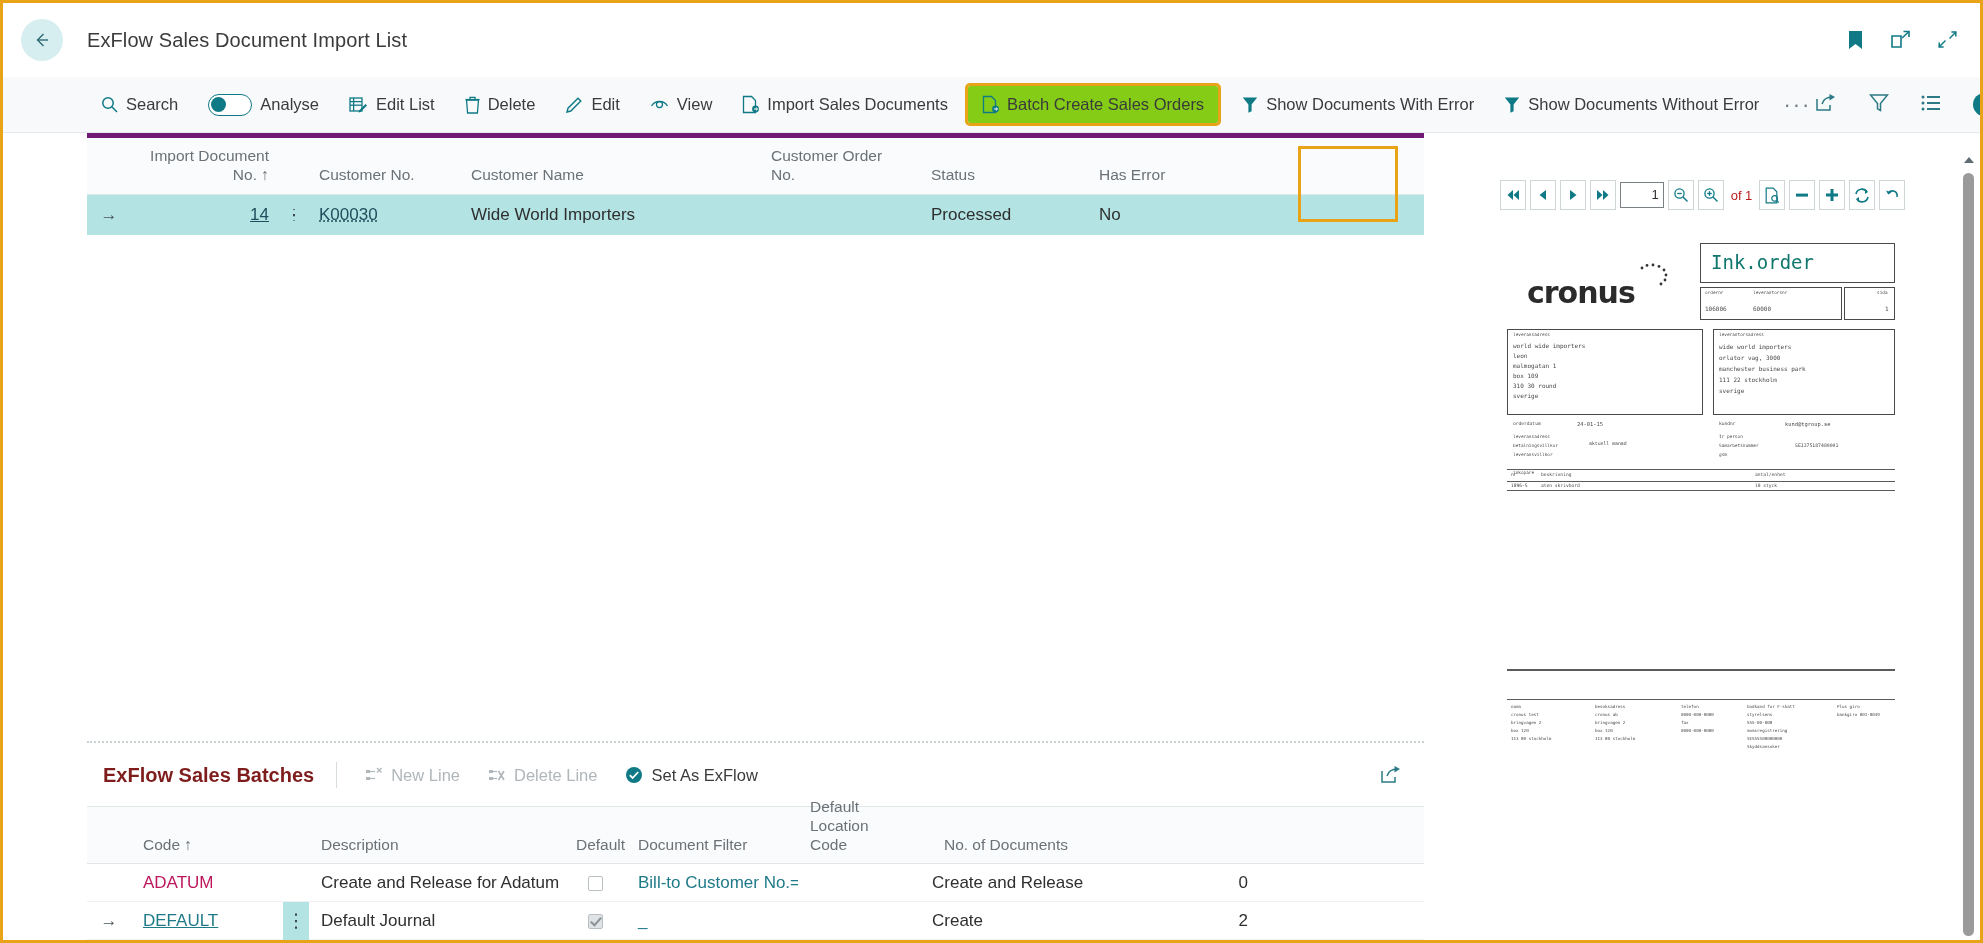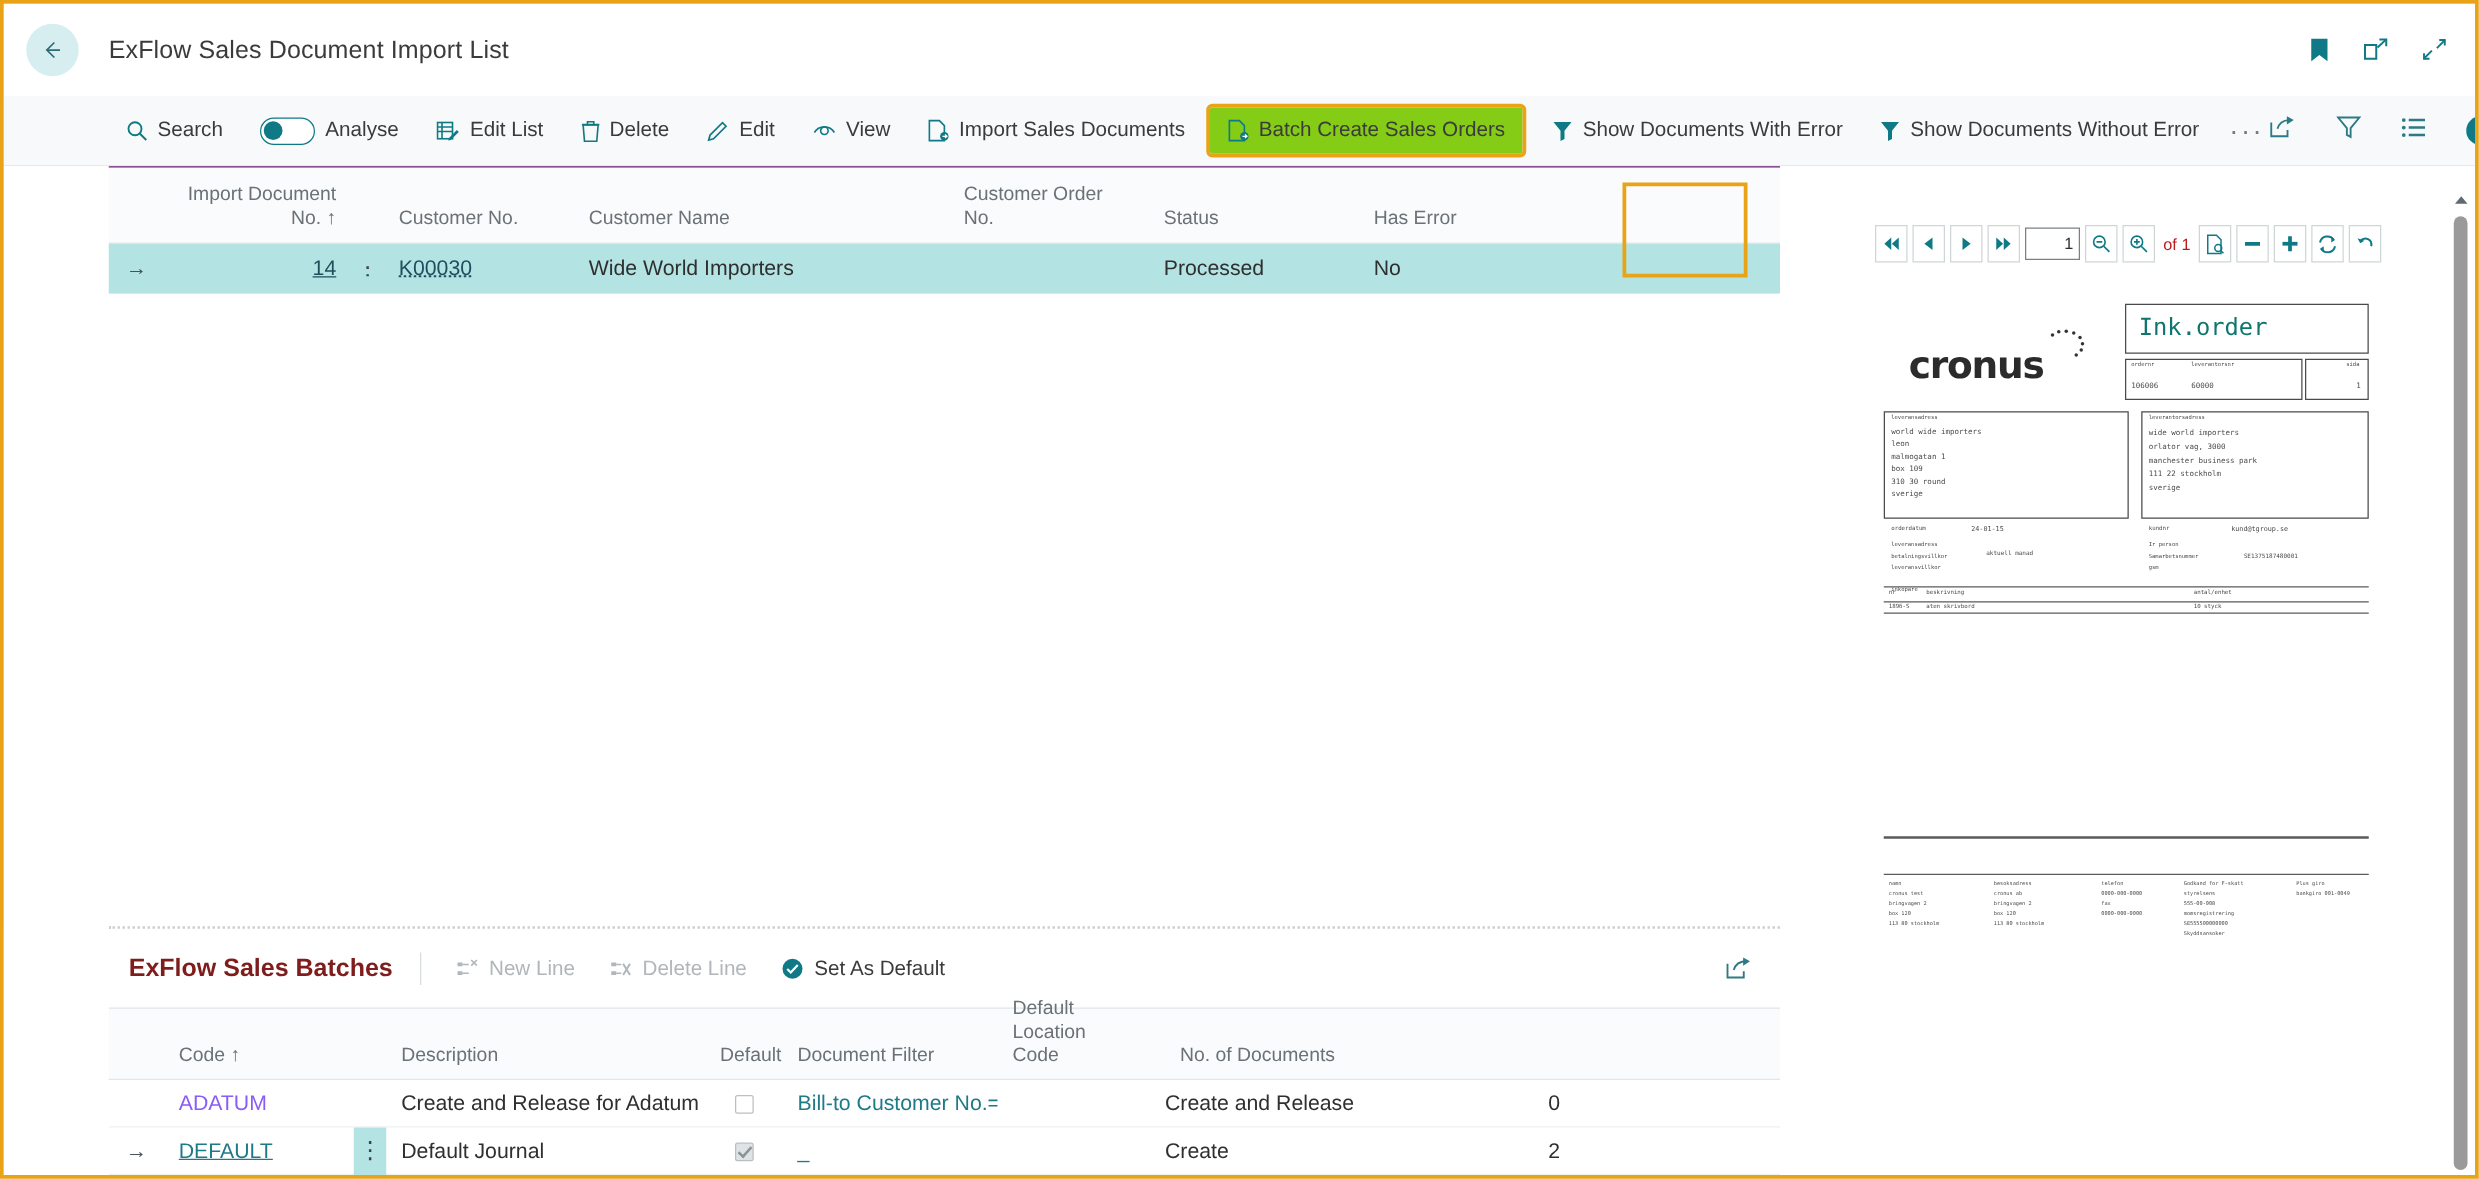--- a/index.html
+++ b/index.html
@@ -102,7 +102,7 @@
   .grid-head{
     display:flex;align-items:flex-end;
     height:62px;flex:0 0 62px;
-    border-top:1px solid #701a75;
+    border-top:5px solid #701a75;
     border-bottom:1px solid #e1e6e8;
     background:#fafbfc;
     font-size:15.5px;color:#6a7277;

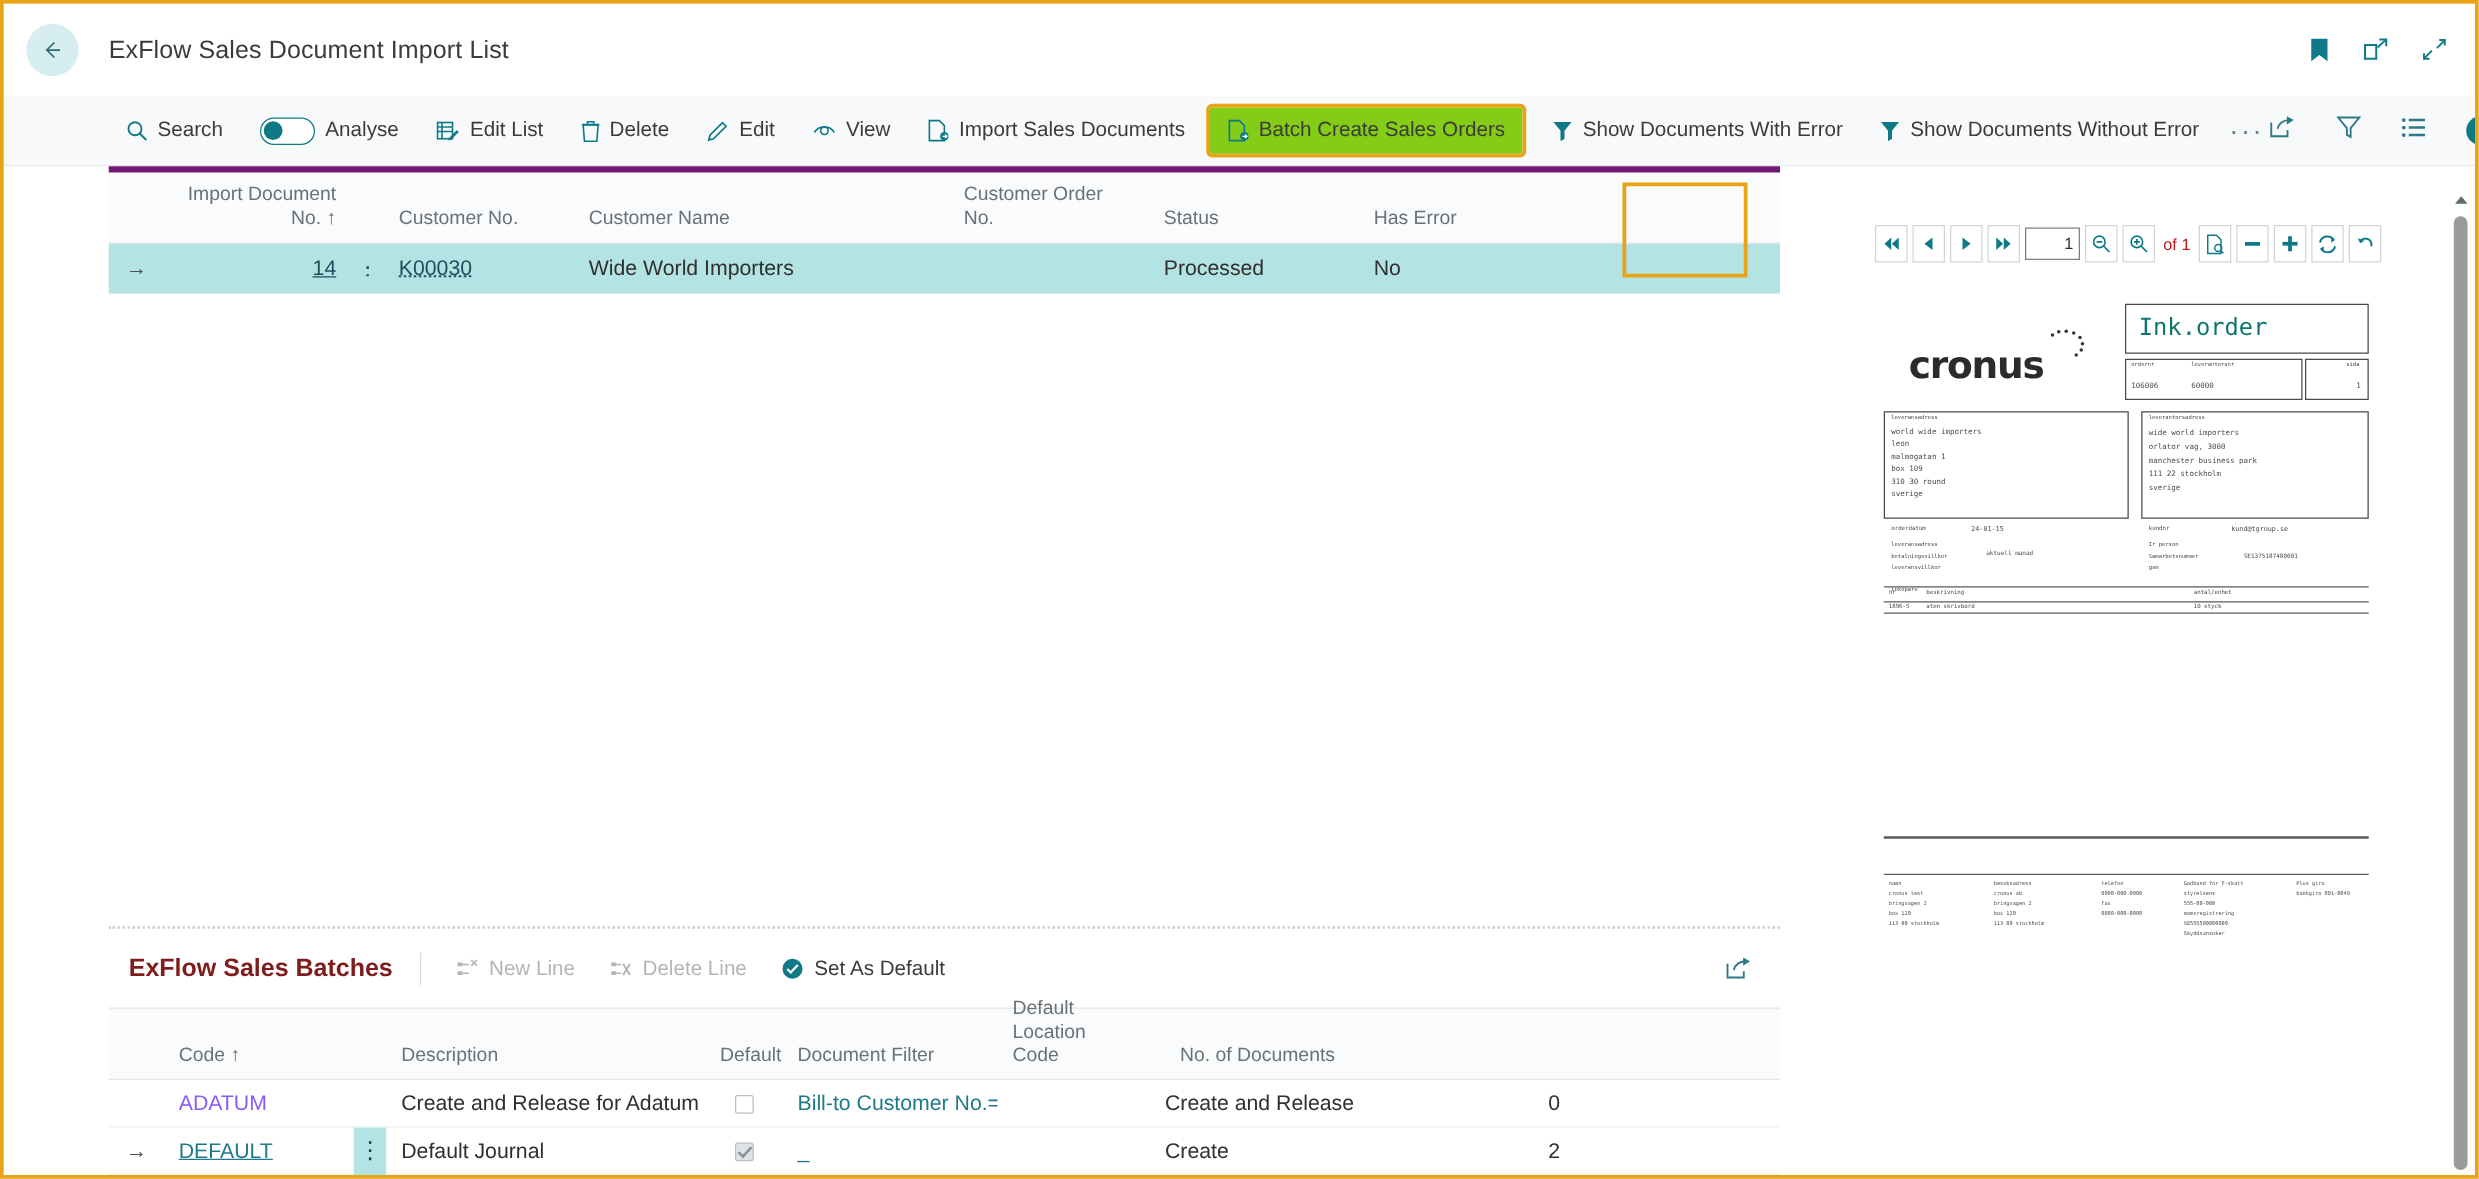--- a/index.html
+++ b/index.html
@@ -502,7 +502,7 @@
                 <path d="M4.8 9.2 L7.6 12 L13.2 6" fill="none" stroke="#fff" stroke-width="1.8"></path>
               </svg>
             </span>
-            <span>Set As Default</span>
+            <span>Set As ExFlow</span>
           </div>
           <div class="sub-spacer"></div>
           <div class="share-right">

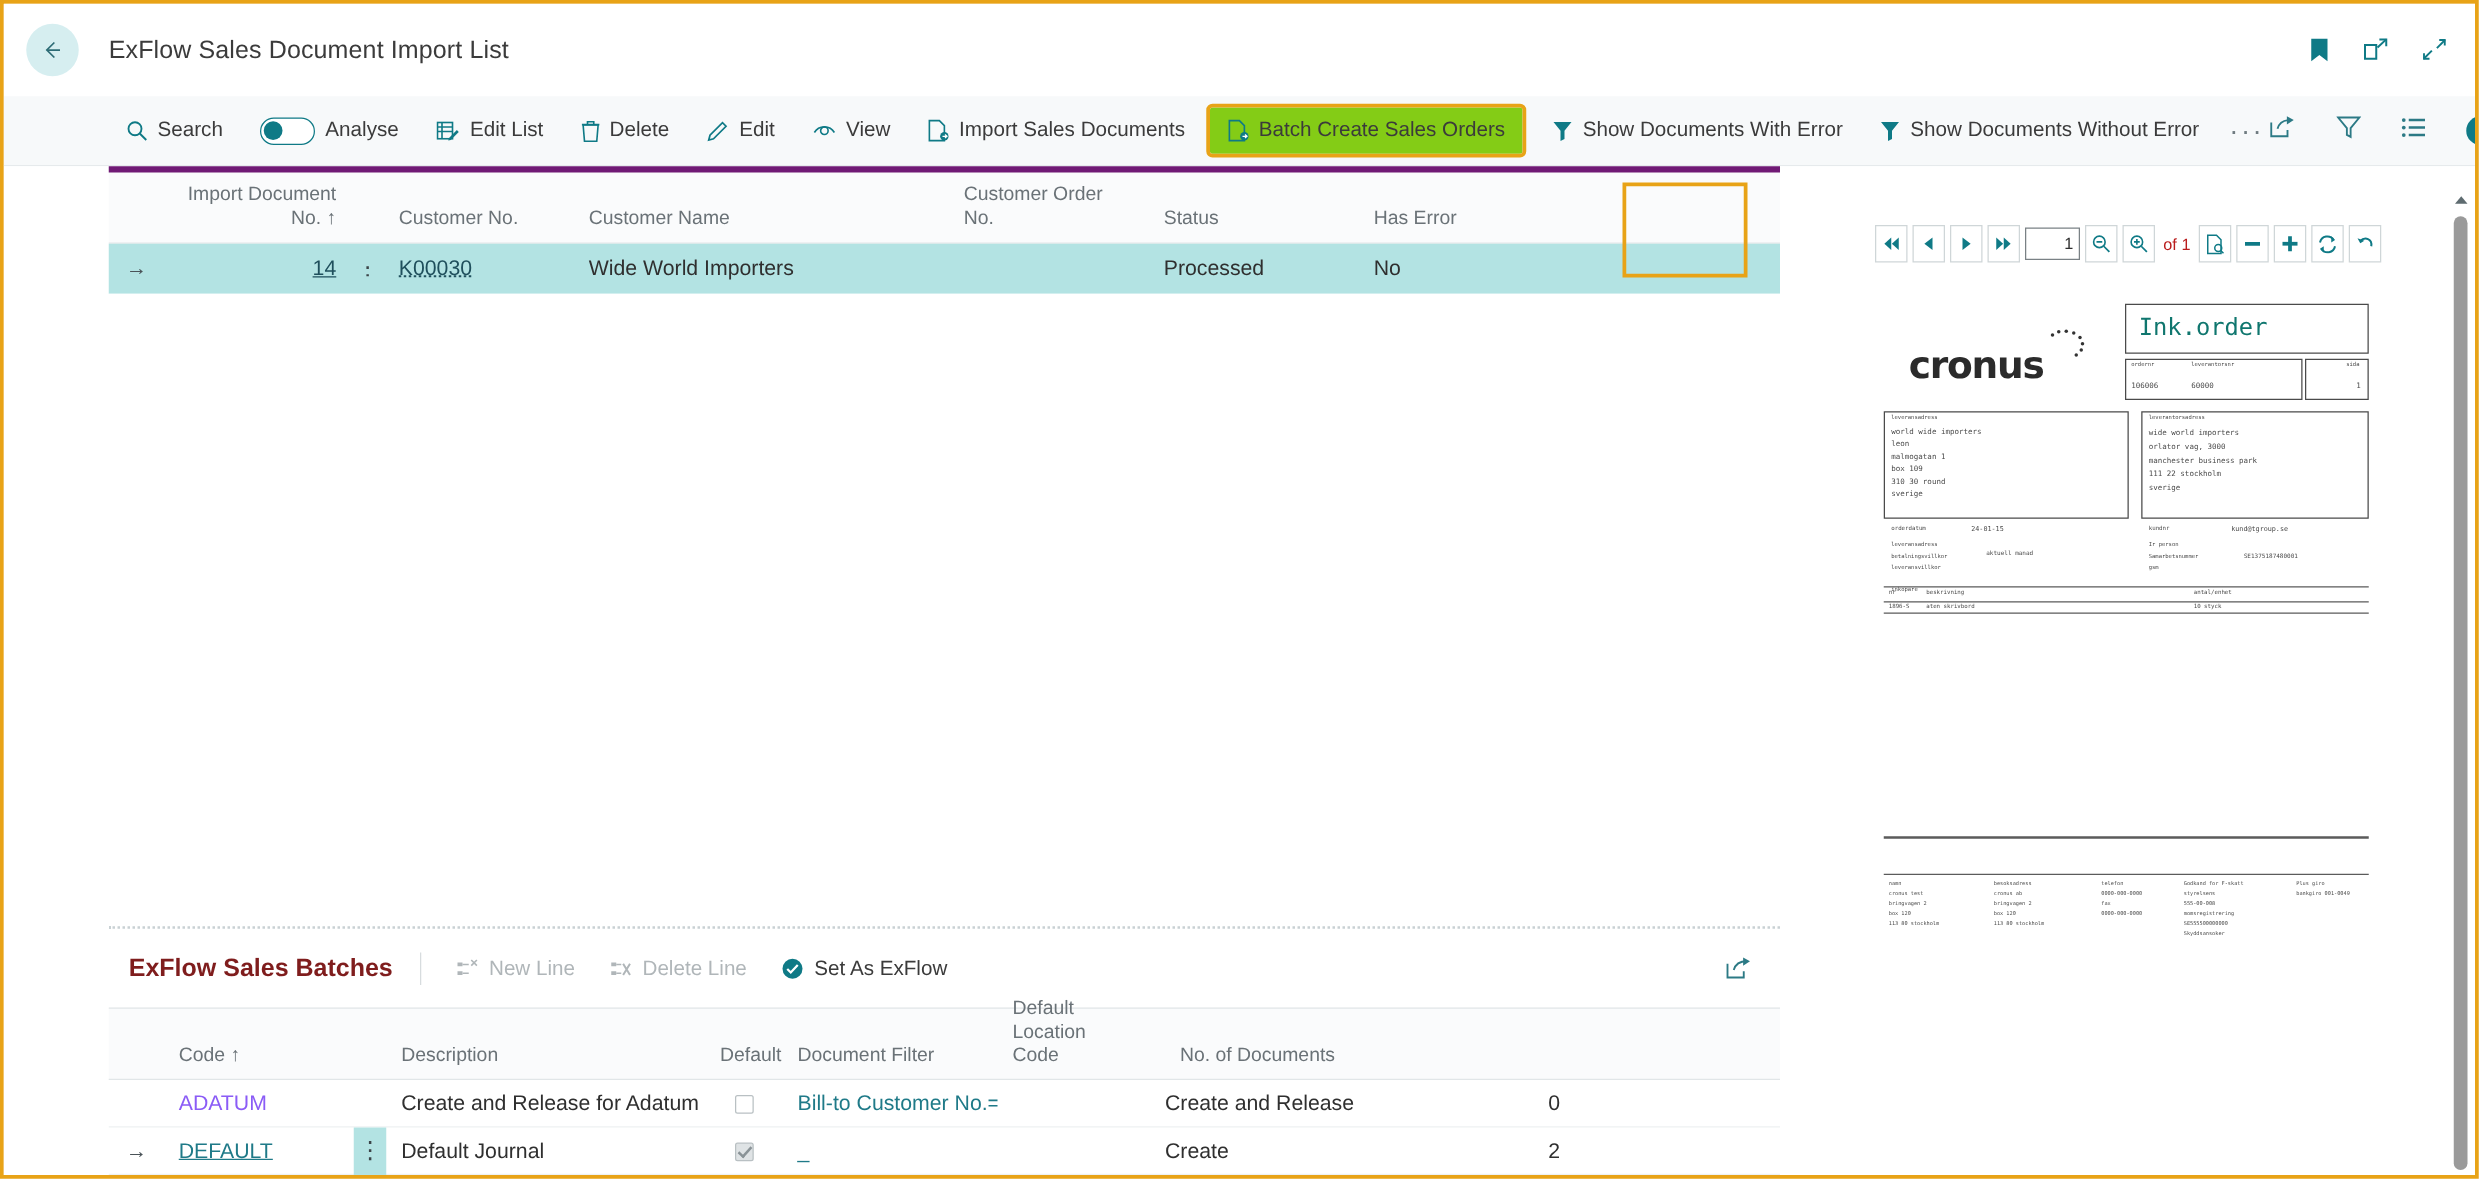--- a/index.html
+++ b/index.html
@@ -186,7 +186,7 @@
   .b-loc{flex:0 0 122px;width:122px;}
   .b-ctype{flex:0 0 180px;width:180px;}
   .b-ndocs{flex:0 0 160px;width:160px;text-align:right;}
-  .code-link{color:#8b5cf6;}
+  .code-link{color:#be185d;}
   .code-link-u{color:#1f7a88;text-decoration:underline;}
   .filter-link{color:#1f7a88;}
   .chk{

